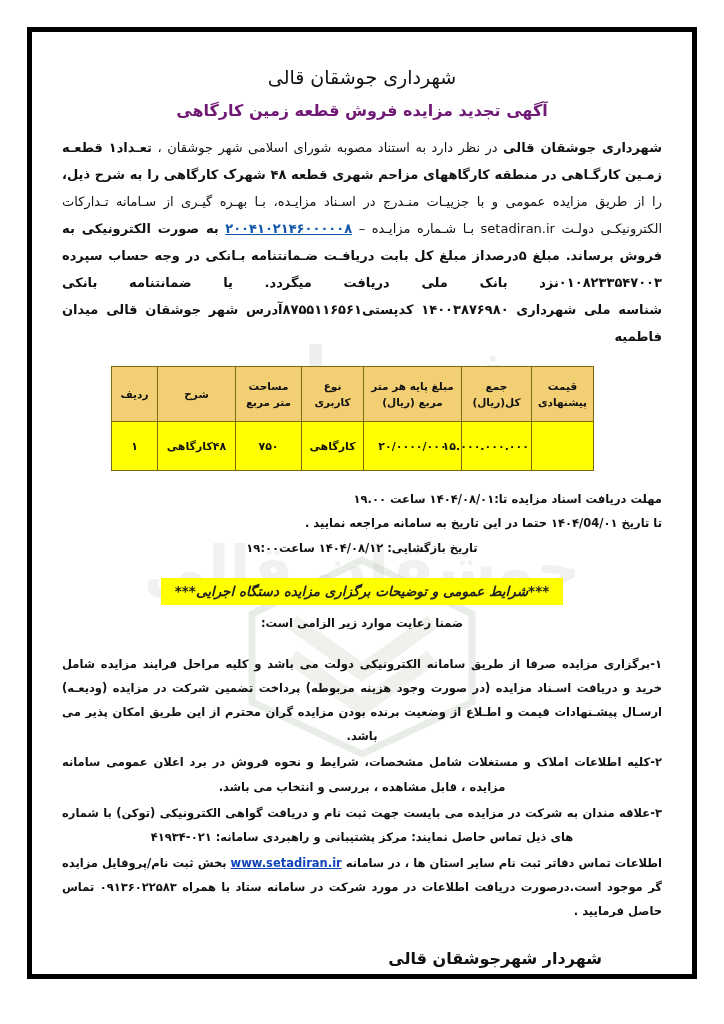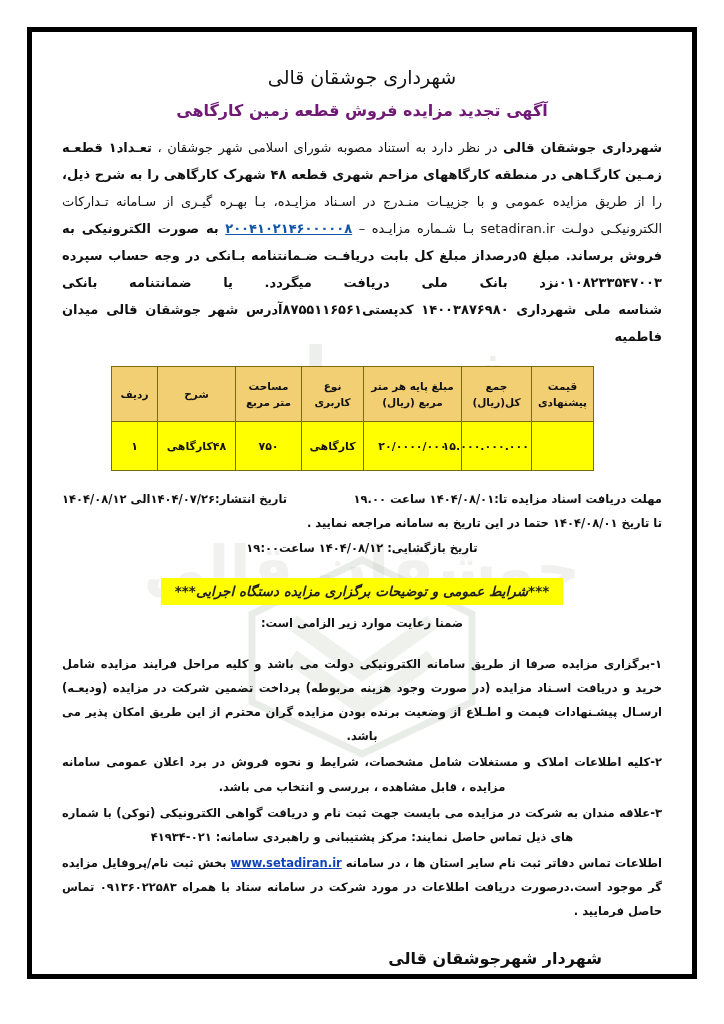--- a/index.html
+++ b/index.html
@@ -314,7 +314,6 @@
     <div class="dates">
       <div class="row-split">
         <span>مهلت دریافت اسناد مزایده تا:۱۴۰۴/۰۸/۰۱ ساعت ۱۹.۰۰</span>
-        <span>تاریخ انتشار:۱۴۰۴/۰۷/۲۶الی  ۱۴۰۴/۰۸/۱۲</span>
       </div>
       <div class="line-r">تا تاریخ ۱۴۰۴/۰۸/۰۱ حتما در این تاریخ به سامانه مراجعه نمایید .</div>
       <div class="row-split2">

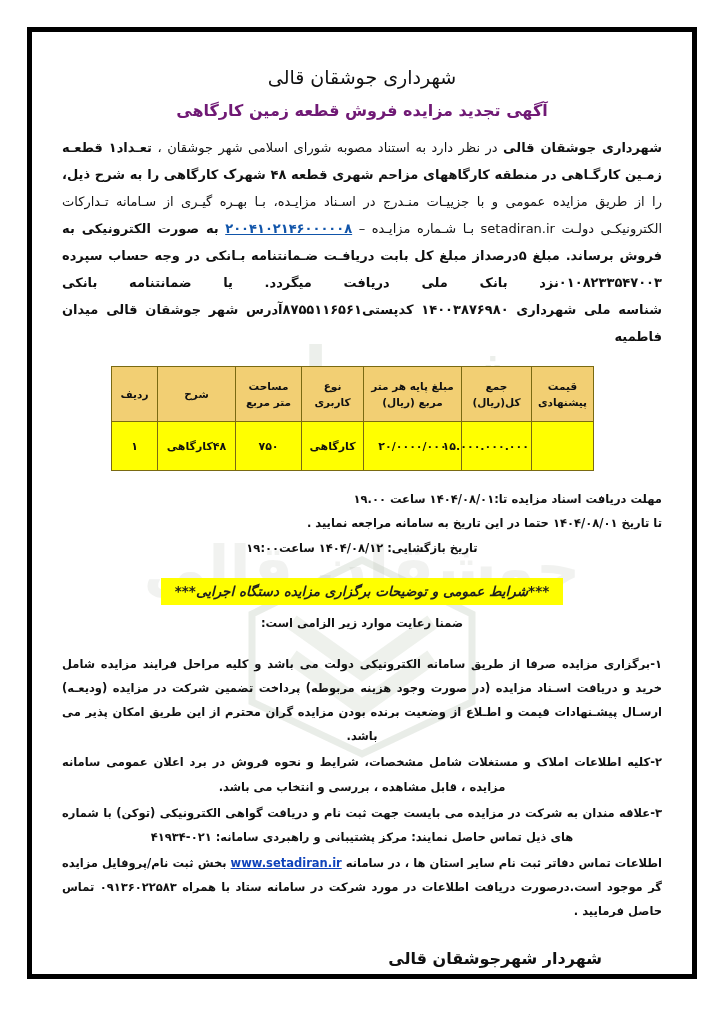--- a/index.html
+++ b/index.html
@@ -315,7 +315,7 @@
       <div class="row-split">
         <span>مهلت دریافت اسناد مزایده تا:۱۴۰۴/۰۸/۰۱ ساعت ۱۹.۰۰</span>
       </div>
-      <div class="line-r">تا تاریخ ۱۴۰۴/۰۸/۰۱ حتما در این تاریخ به سامانه مراجعه نمایید .</div>
+      <div class="line-r">تا تاریخ ۱۴۰۴/04/۰۱ حتما در این تاریخ به سامانه مراجعه نمایید .</div>
       <div class="row-split2">
         <span>تاریخ بازگشایی: ۱۴۰۴/۰۸/۱۲   ساعت۱۹:۰۰</span>
       </div>

